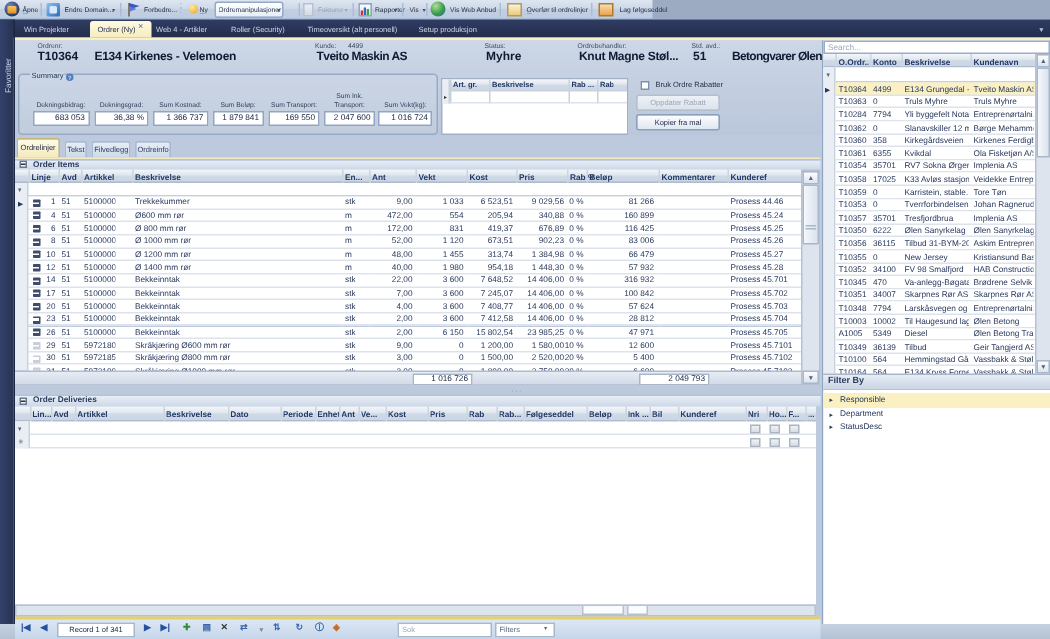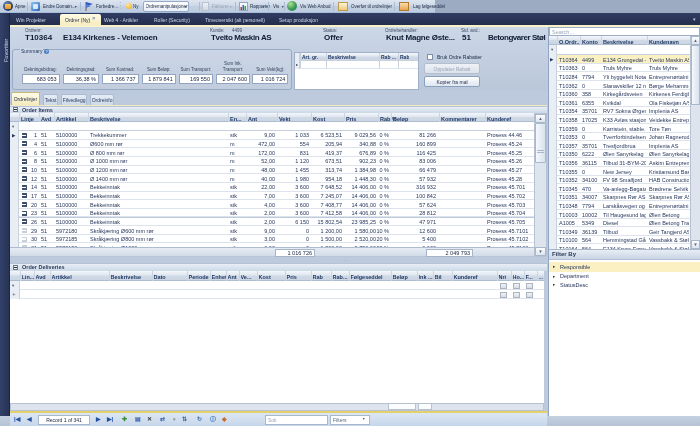--- a/index.html
+++ b/index.html
@@ -81,7 +81,7 @@
 <div class="big" style="left:25px;top:33px;letter-spacing:0px;">T10364</div>
 <div class="big" style="left:63px;top:33px;letter-spacing:-0.2px;">E134 Kirkenes - Velemoen</div>
 <div class="big" style="left:211px;top:33px;letter-spacing:-0.35px;">Tveito Maskin AS</div>
-<div class="big" style="left:324px;top:33px;letter-spacing:0px;">Offer</div>
+<div class="big" style="left:324px;top:33px;letter-spacing:0px;">Myhre</div>
 <div class="big" style="left:386px;top:33px;letter-spacing:-0.2px;">Knut Magne Øste...</div>
 <div class="big" style="left:462px;top:33px;letter-spacing:0px;">51</div>
 <div class="big" style="left:488px;top:33px;letter-spacing:-0.45px;">Betongvarer Støl</div>

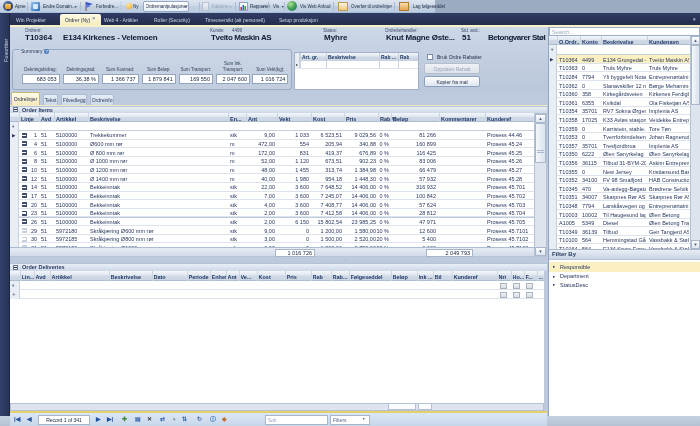--- a/index.html
+++ b/index.html
@@ -82,7 +82,7 @@
 <div class="big" style="left:63px;top:33px;letter-spacing:-0.2px;">E134 Kirkenes - Velemoen</div>
 <div class="big" style="left:211px;top:33px;letter-spacing:-0.35px;">Tveito Maskin AS</div>
 <div class="big" style="left:324px;top:33px;letter-spacing:0px;">Myhre</div>
-<div class="big" style="left:386px;top:33px;letter-spacing:-0.2px;">Knut Magne Øste...</div>
+<div class="big" style="left:386px;top:33px;letter-spacing:-0.2px;">Knut Magne Støl...</div>
 <div class="big" style="left:462px;top:33px;letter-spacing:0px;">51</div>
 <div class="big" style="left:488px;top:33px;letter-spacing:-0.45px;">Betongvarer Støl</div>
 <div style="left:12px;top:49px;width:280px;height:40.5px;border:1px solid #97aac6;border-radius:3px;background:rgba(255,255,255,0.10);"></div>

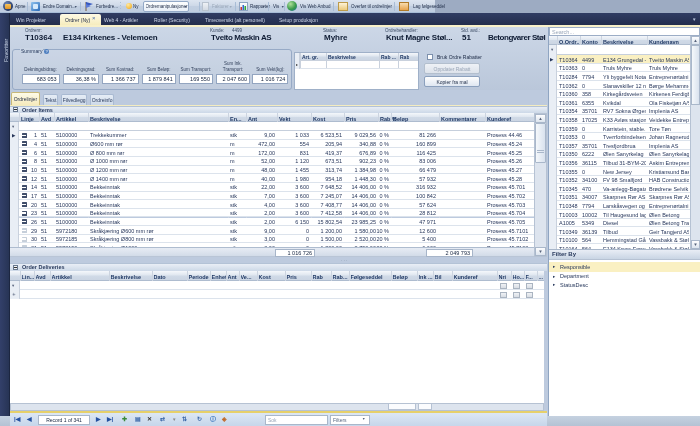--- a/index.html
+++ b/index.html
@@ -84,7 +84,7 @@
 <div class="big" style="left:324px;top:33px;letter-spacing:0px;">Myhre</div>
 <div class="big" style="left:386px;top:33px;letter-spacing:-0.2px;">Knut Magne Støl...</div>
 <div class="big" style="left:462px;top:33px;letter-spacing:0px;">51</div>
-<div class="big" style="left:488px;top:33px;letter-spacing:-0.45px;">Betongvarer Støl</div>
+<div class="big" style="left:488px;top:33px;letter-spacing:-0.45px;">Betongvarer Ølen</div>
 <div style="left:12px;top:49px;width:280px;height:40.5px;border:1px solid #97aac6;border-radius:3px;background:rgba(255,255,255,0.10);"></div>
 <div class="t" style="left:20px;top:48px;font-size:5px;color:#2a3b5e;background:#cad5e5;padding:0 1px;">Summary</div>
 <div style="left:44px;top:48.5px;width:5px;height:5px;border-radius:50%;background:#4f7fc0;color:#fff;font-size:4px;text-align:center;line-height:5px;">?</div>

